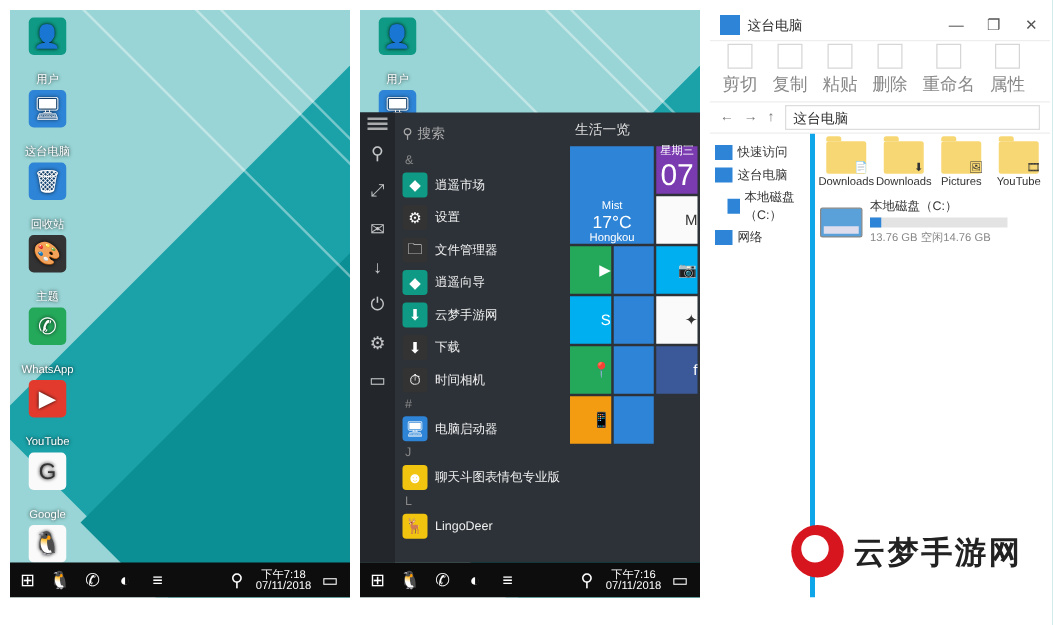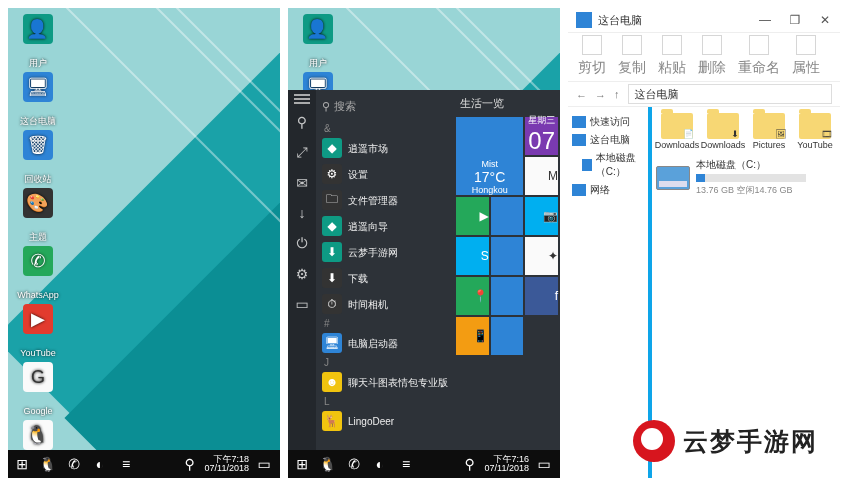--- a/index.html
+++ b/index.html
@@ -32,7 +32,7 @@
 .taskbar .tb-left{display:flex;align-items:center;gap:6px;padding-left:4px}
 .tb-ic{width:20px;height:20px;display:flex;align-items:center;justify-content:center;font-size:14px}
 .taskbar .tb-right{margin-left:auto;display:flex;align-items:center;gap:5px;padding-right:6px;font-size:9px}
-.tb-clock{display:flex;flex-direction:column;align-items:flex-end;line-height:1}
+.tb-clock{display:flex;flex-direction:column;align-items:center;line-height:1}
 
 
 .startmenu{position:absolute;left:0;bottom:28px;width:272px;height:360px;background:#2d3238;color:#eee;display:flex}

